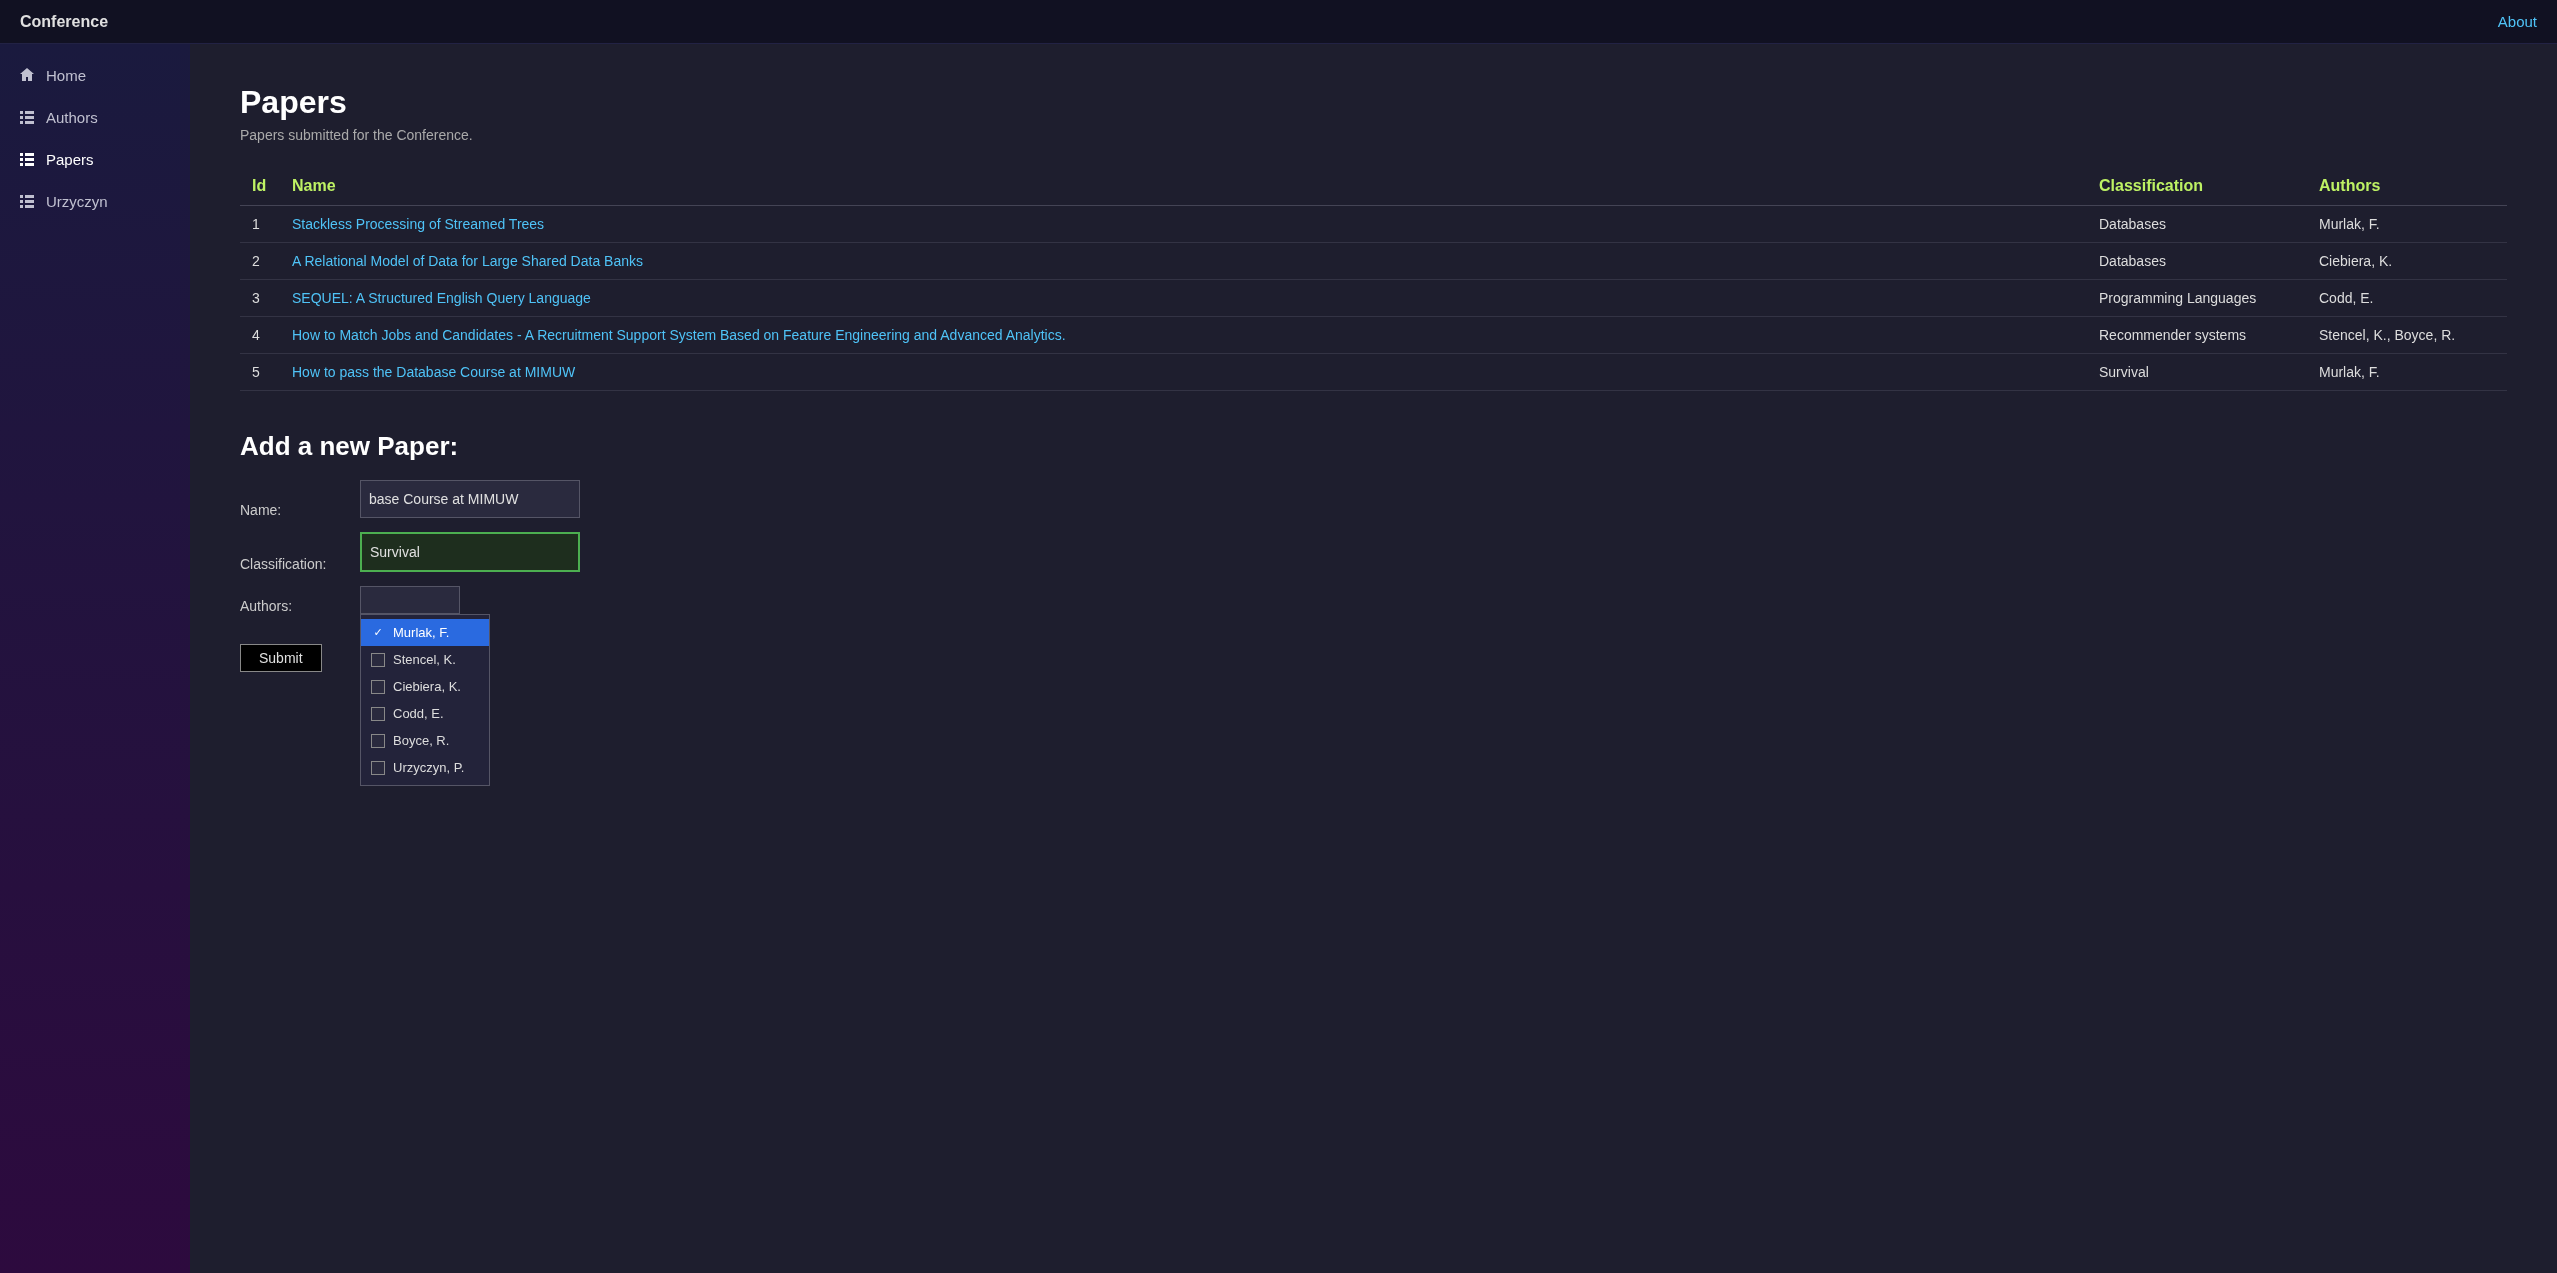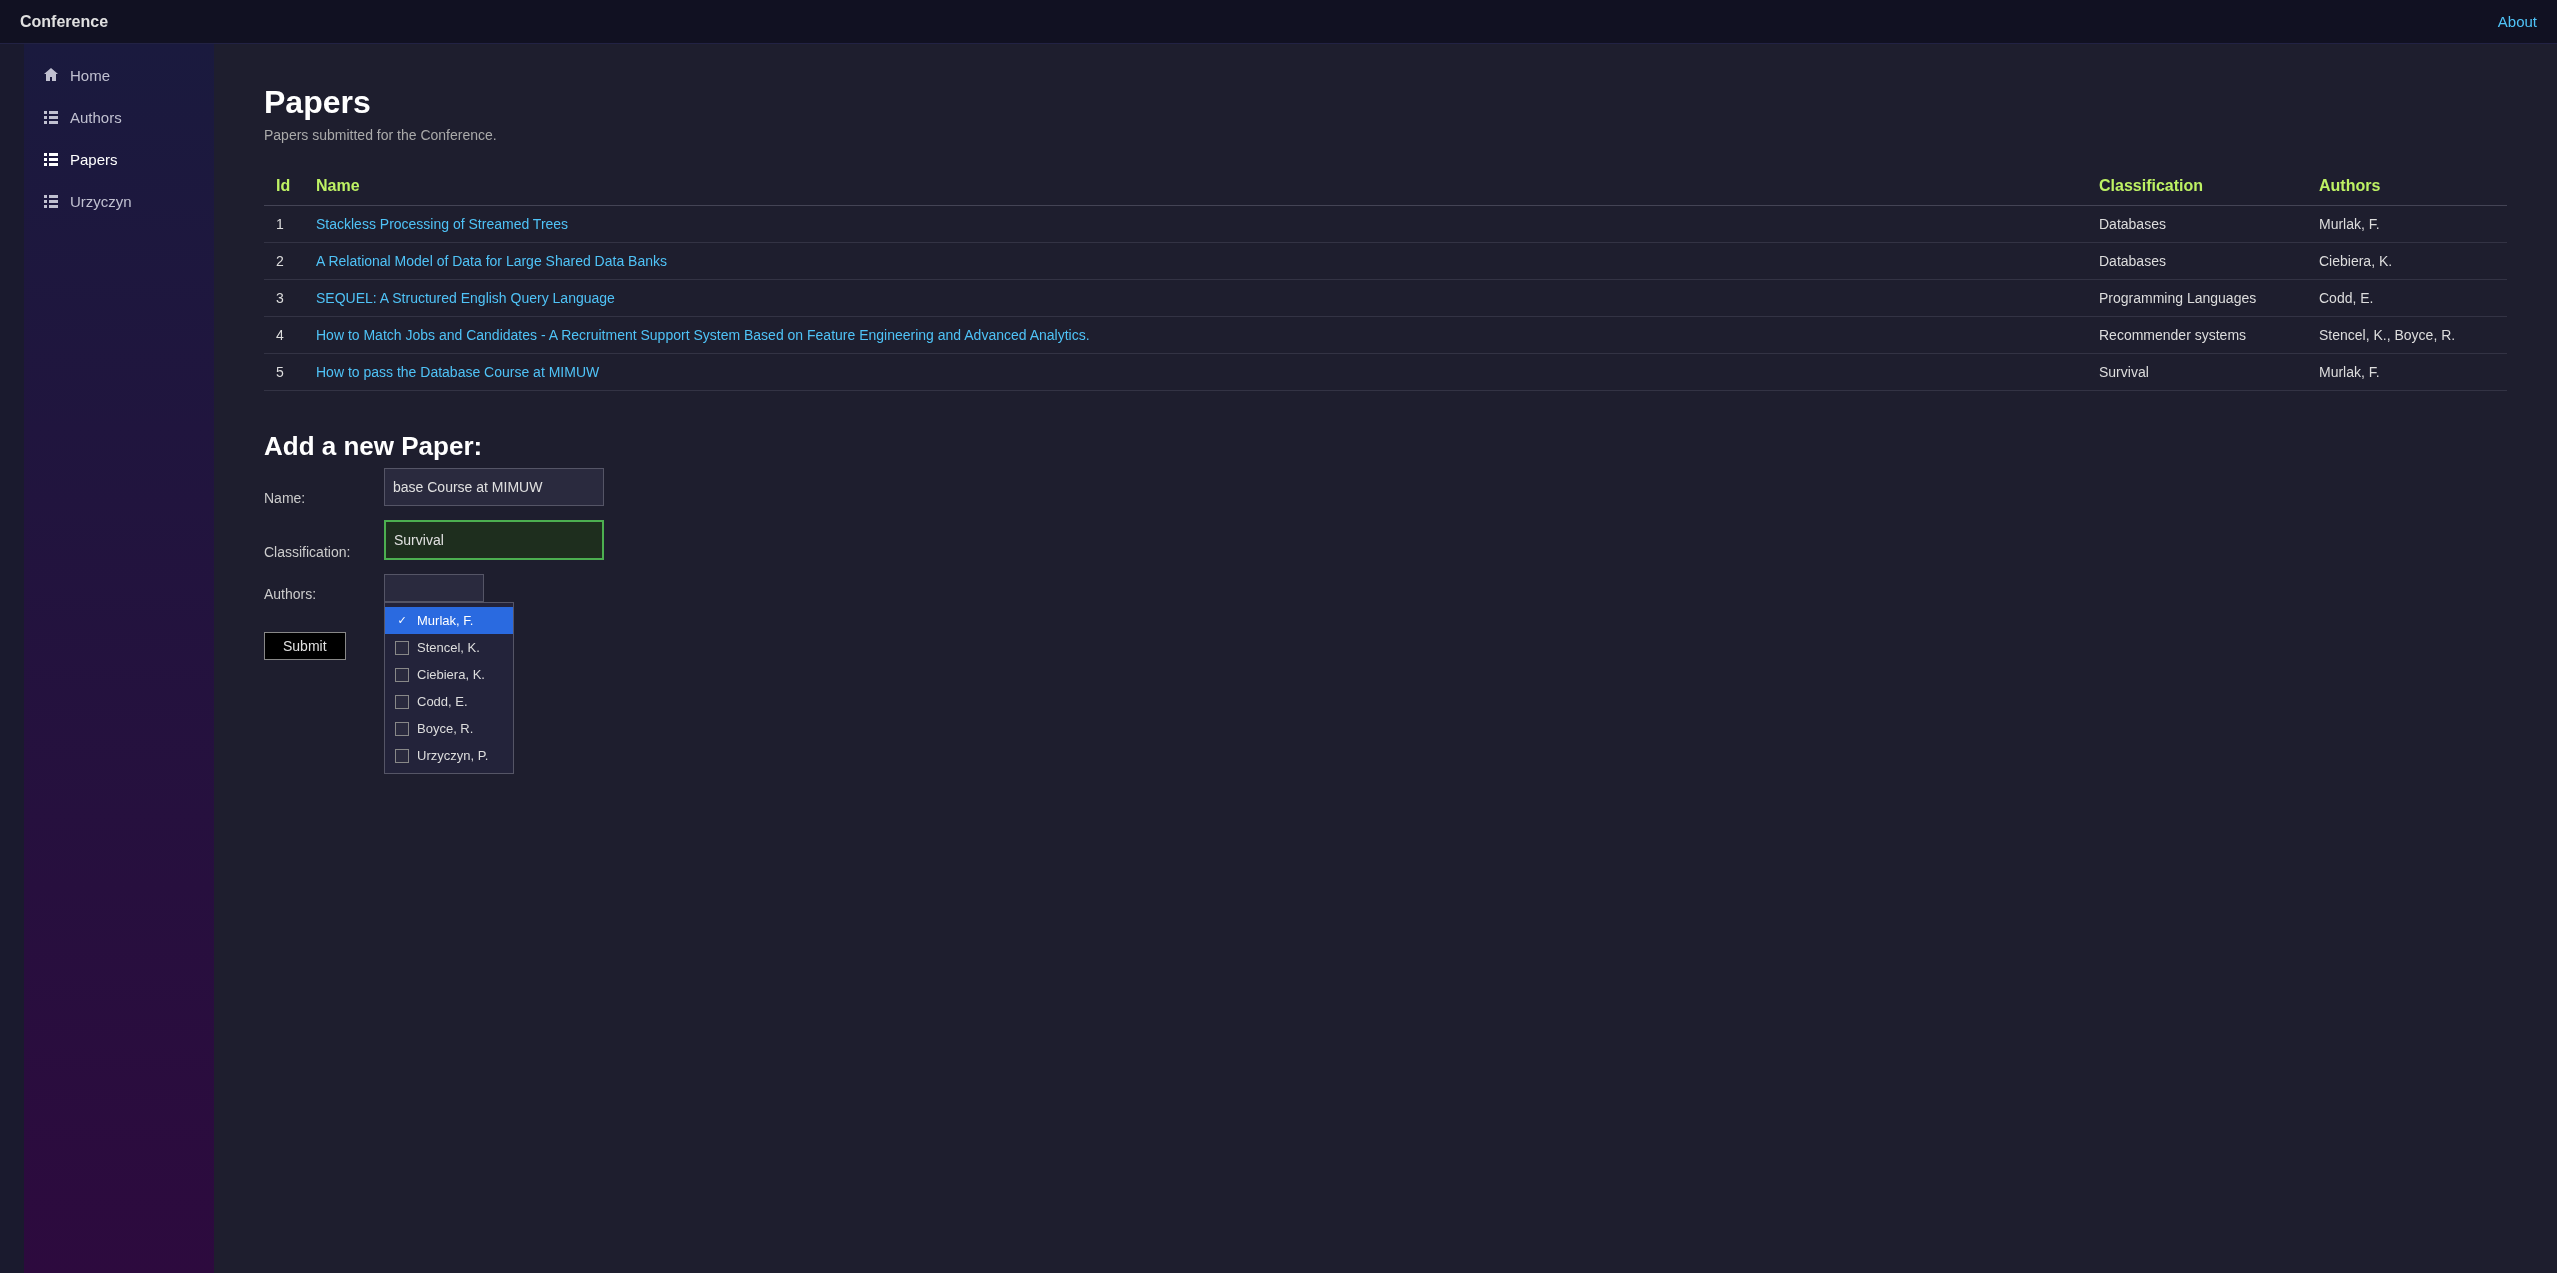--- a/index.html
+++ b/index.html
@@ -45,7 +45,6 @@
       background: linear-gradient(180deg, #1a1a3e 0%, #2d0a3e 100%);
       flex-shrink: 0;
       padding-top: 10px;
-      margin-left: 24px;
     }
     .sidebar-item {
       display: flex;

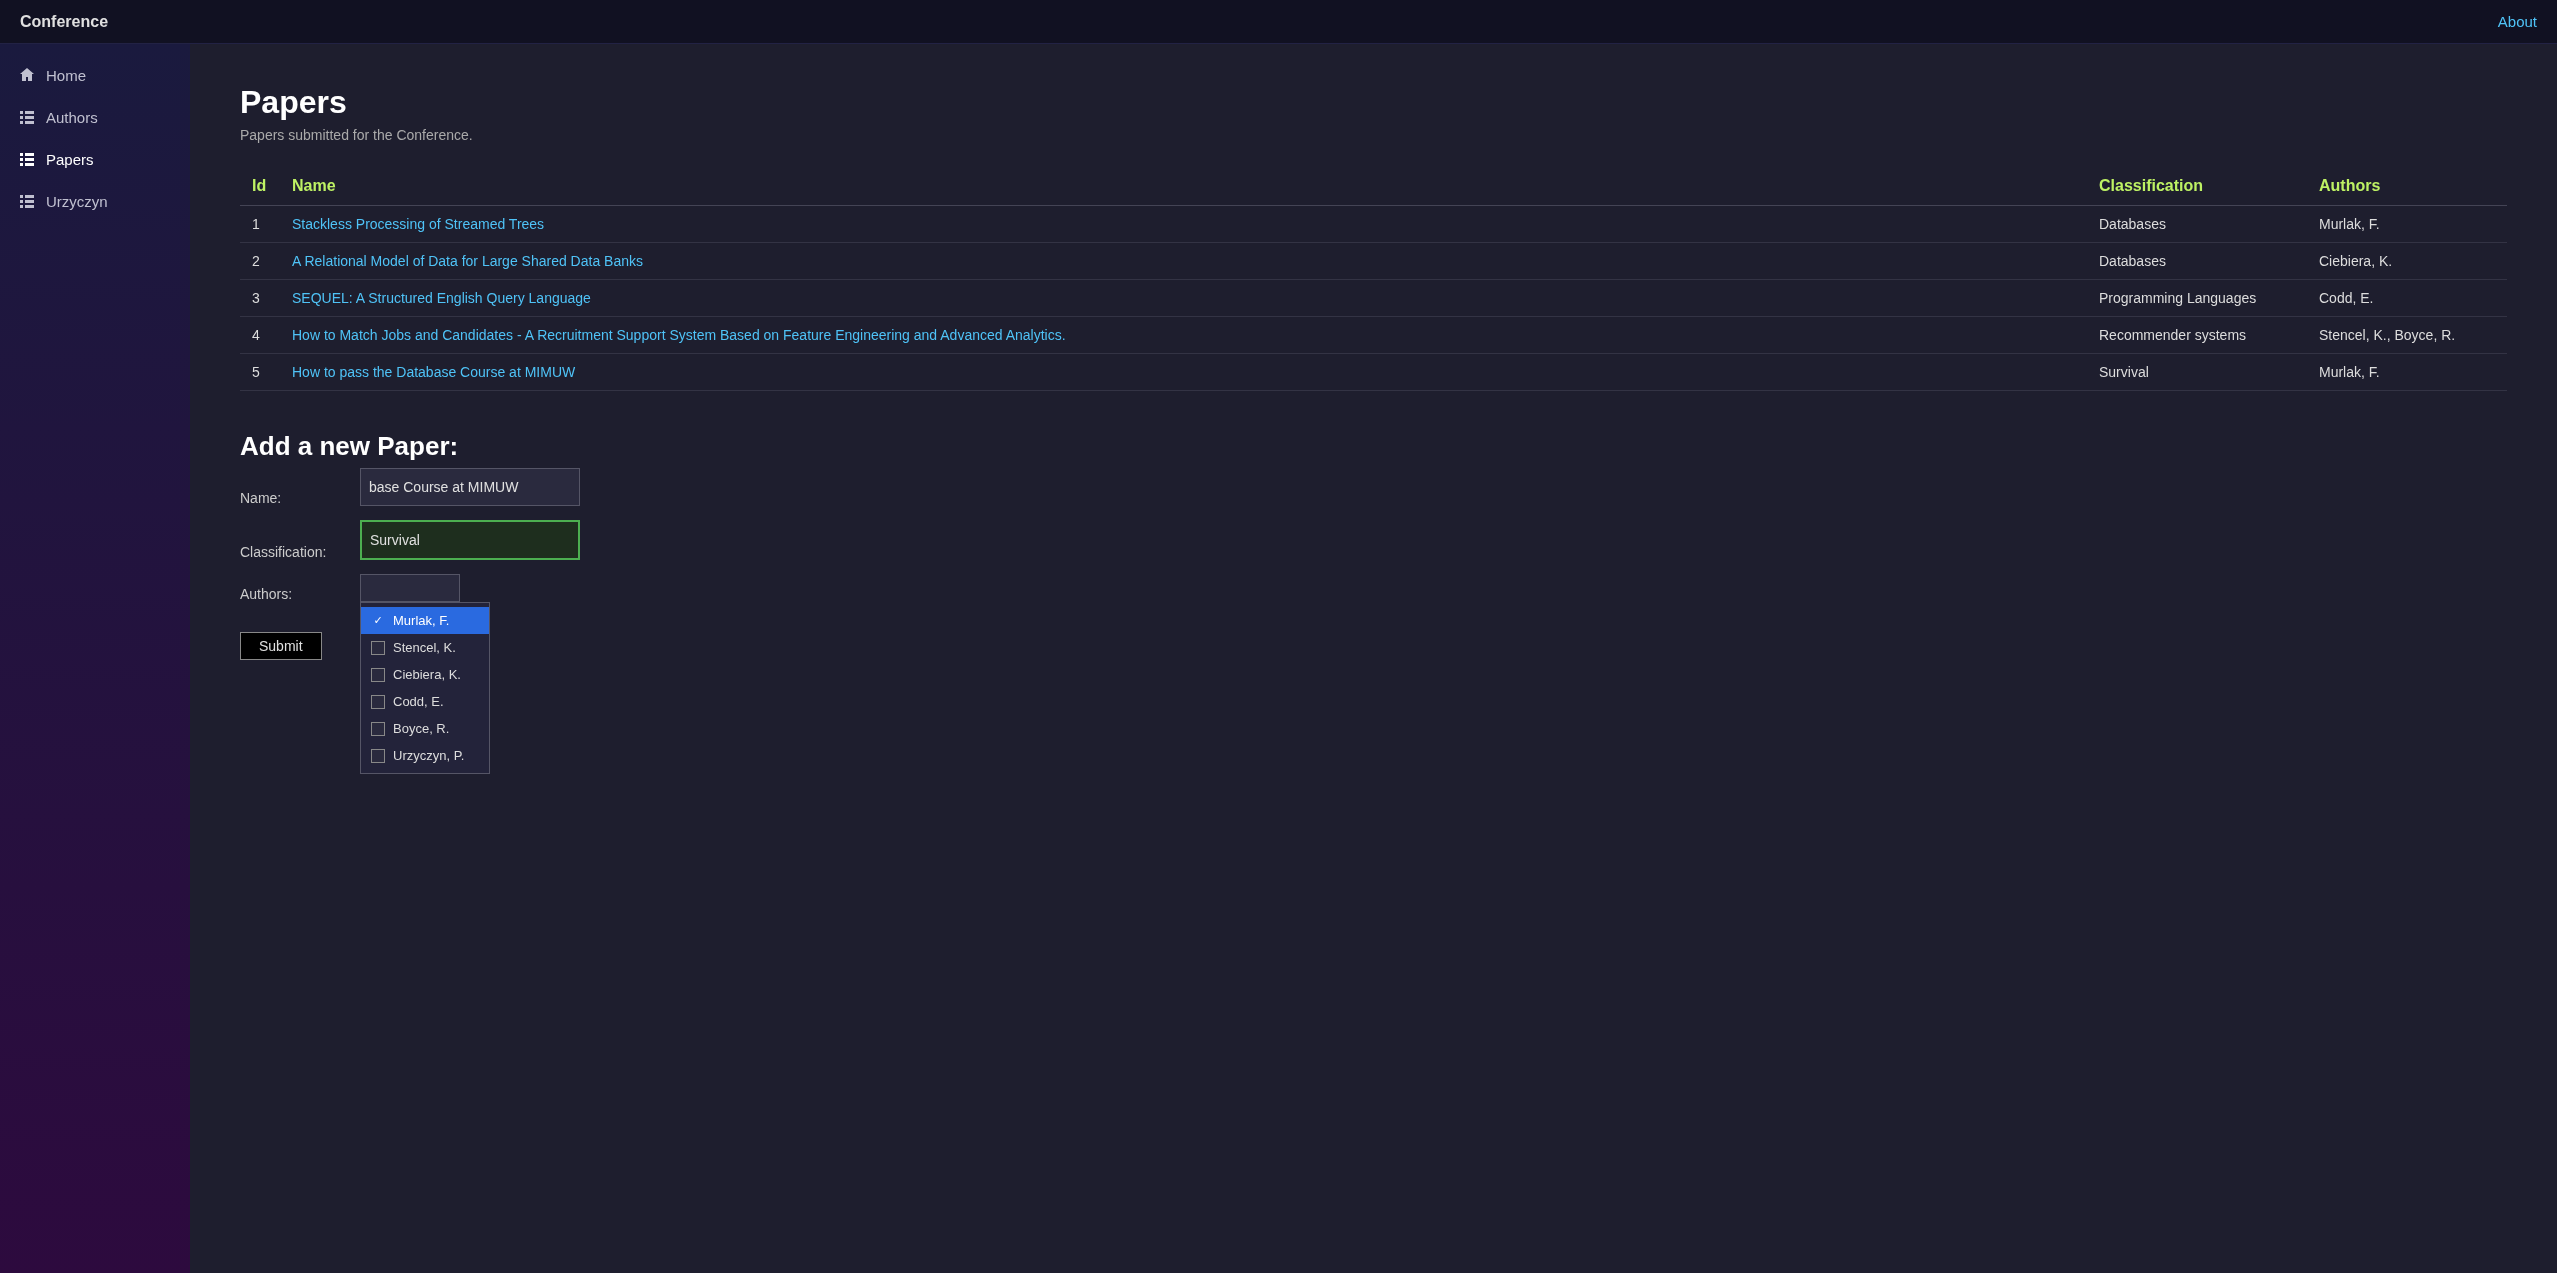--- a/index.html
+++ b/index.html
@@ -119,7 +119,7 @@
       font-size: 26px;
       font-weight: bold;
       color: #ffffff;
-      margin-bottom: 6px;
+      margin-bottom: 18px;
     }
     .form-row {
       display: flex;

